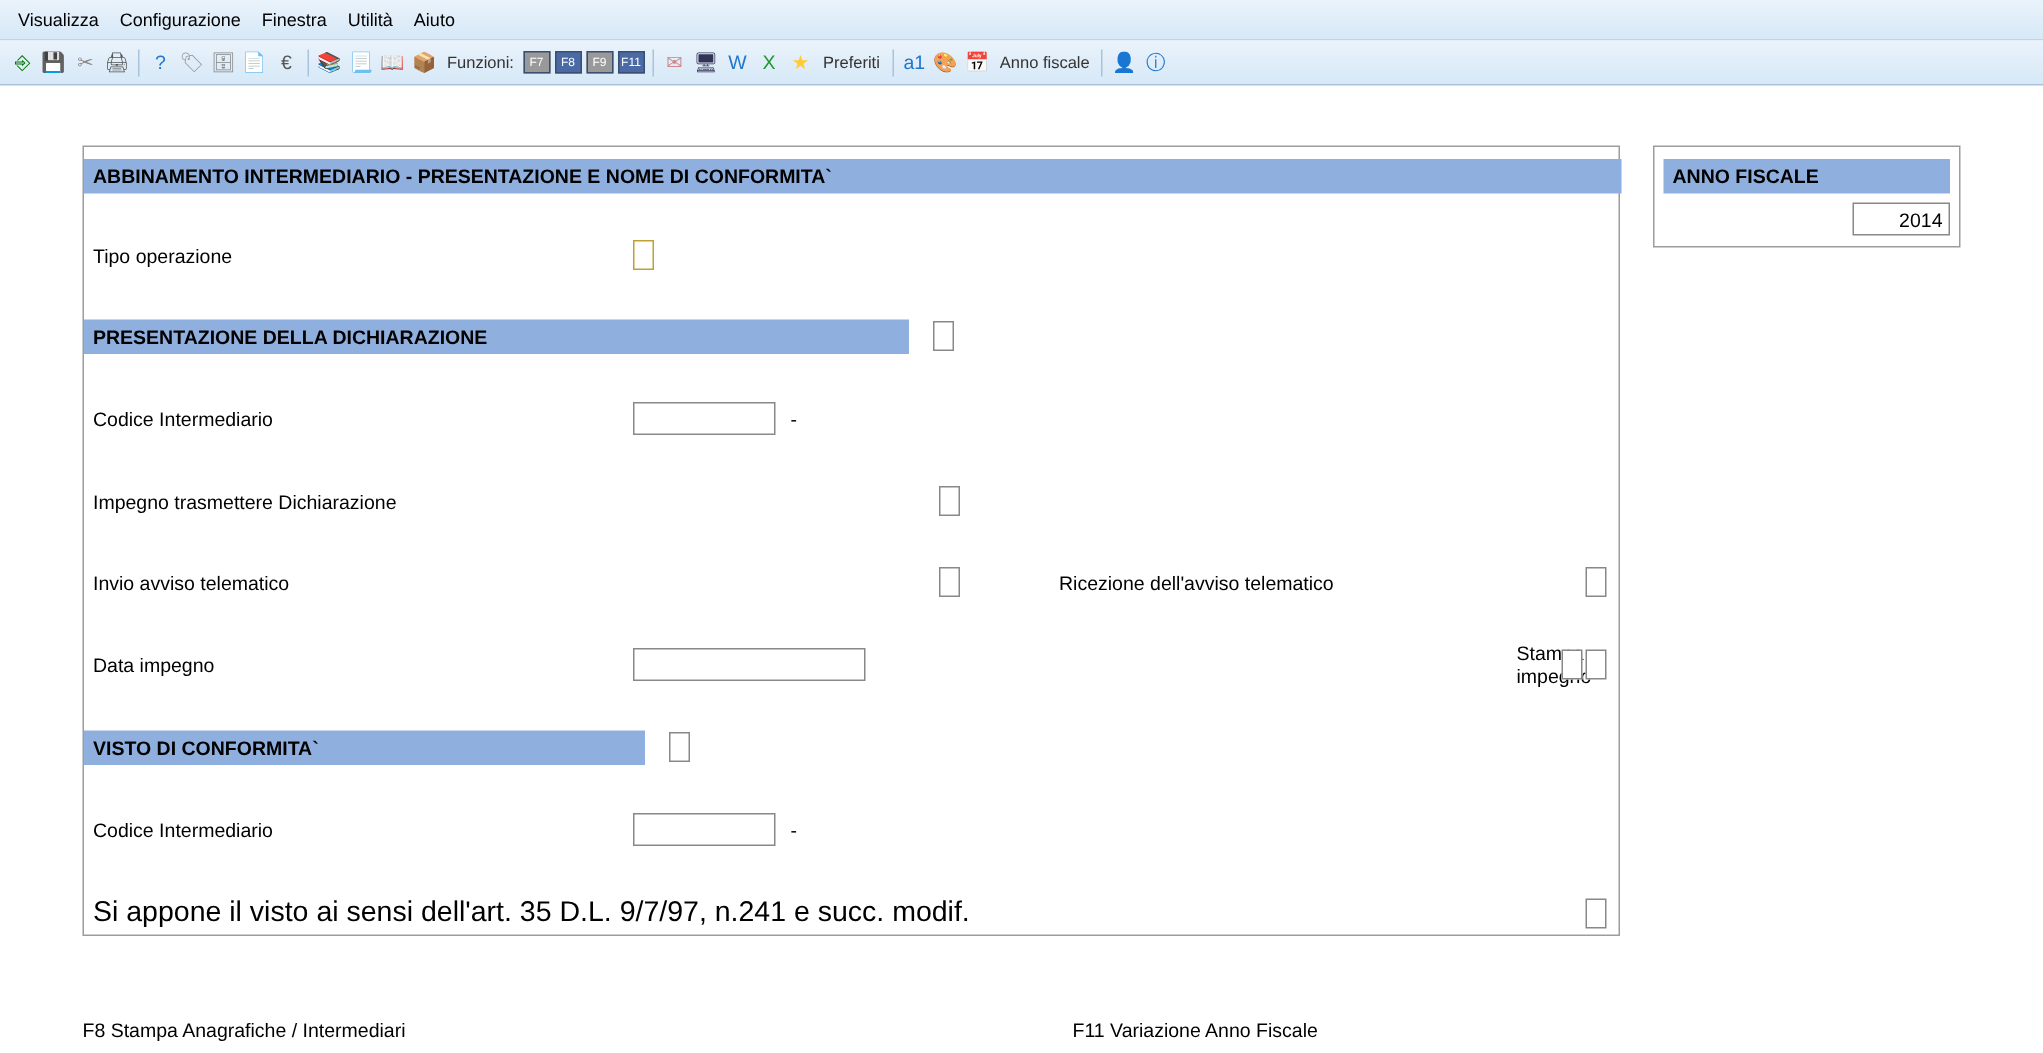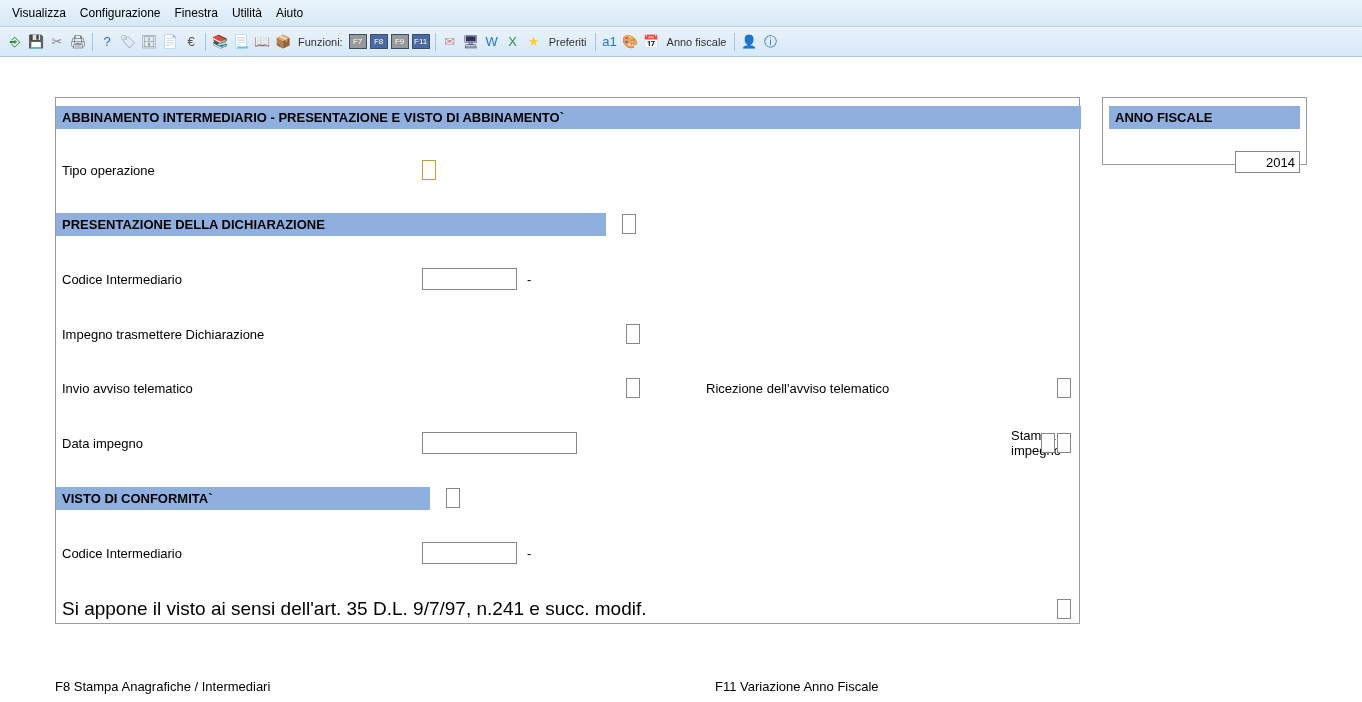--- a/index.html
+++ b/index.html
@@ -219,7 +219,7 @@
 <div class="content">
   <div class="clearfix">
     <div class="main-panel">
-      <div class="section-header sh1">ABBINAMENTO INTERMEDIARIO - PRESENTAZIONE E VISTO DI ABBINAMENTO`</div>
+      <div class="section-header sh1">ABBINAMENTO INTERMEDIARIO - PRESENTAZIONE E NOME DI CONFORMITA`</div>
       <div class="row">
         <label>Tipo operazione</label>
         <input class="input-box input-small" style="border-color: rgb(192, 160, 48);">

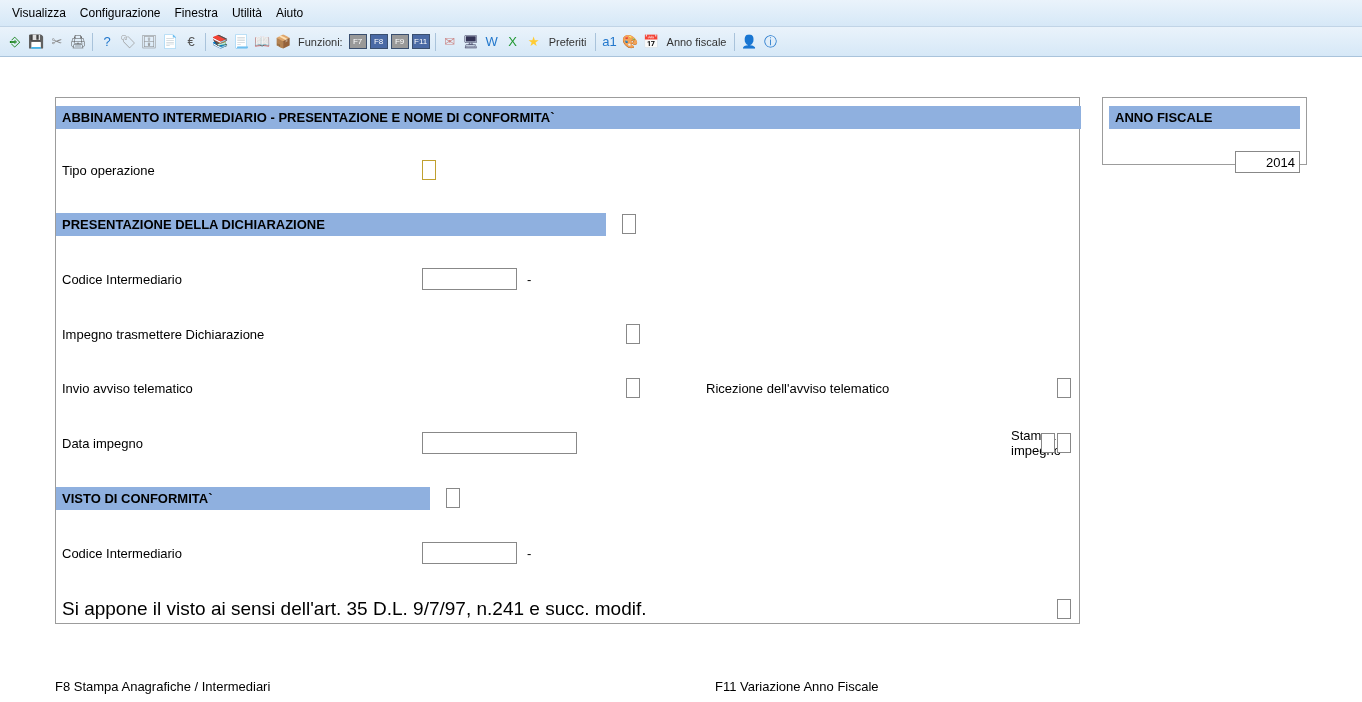--- a/index.html
+++ b/index.html
@@ -269,7 +269,7 @@
 
     <div class="side-panel">
       <div class="section-header">ANNO FISCALE</div>
-      <div style="display:flex; padding-top:22px;">
+      <div style="display:flex; padding-top:6px;">
         <input class="input-box input-year" value="2014" style="">
       </div>
     </div>

